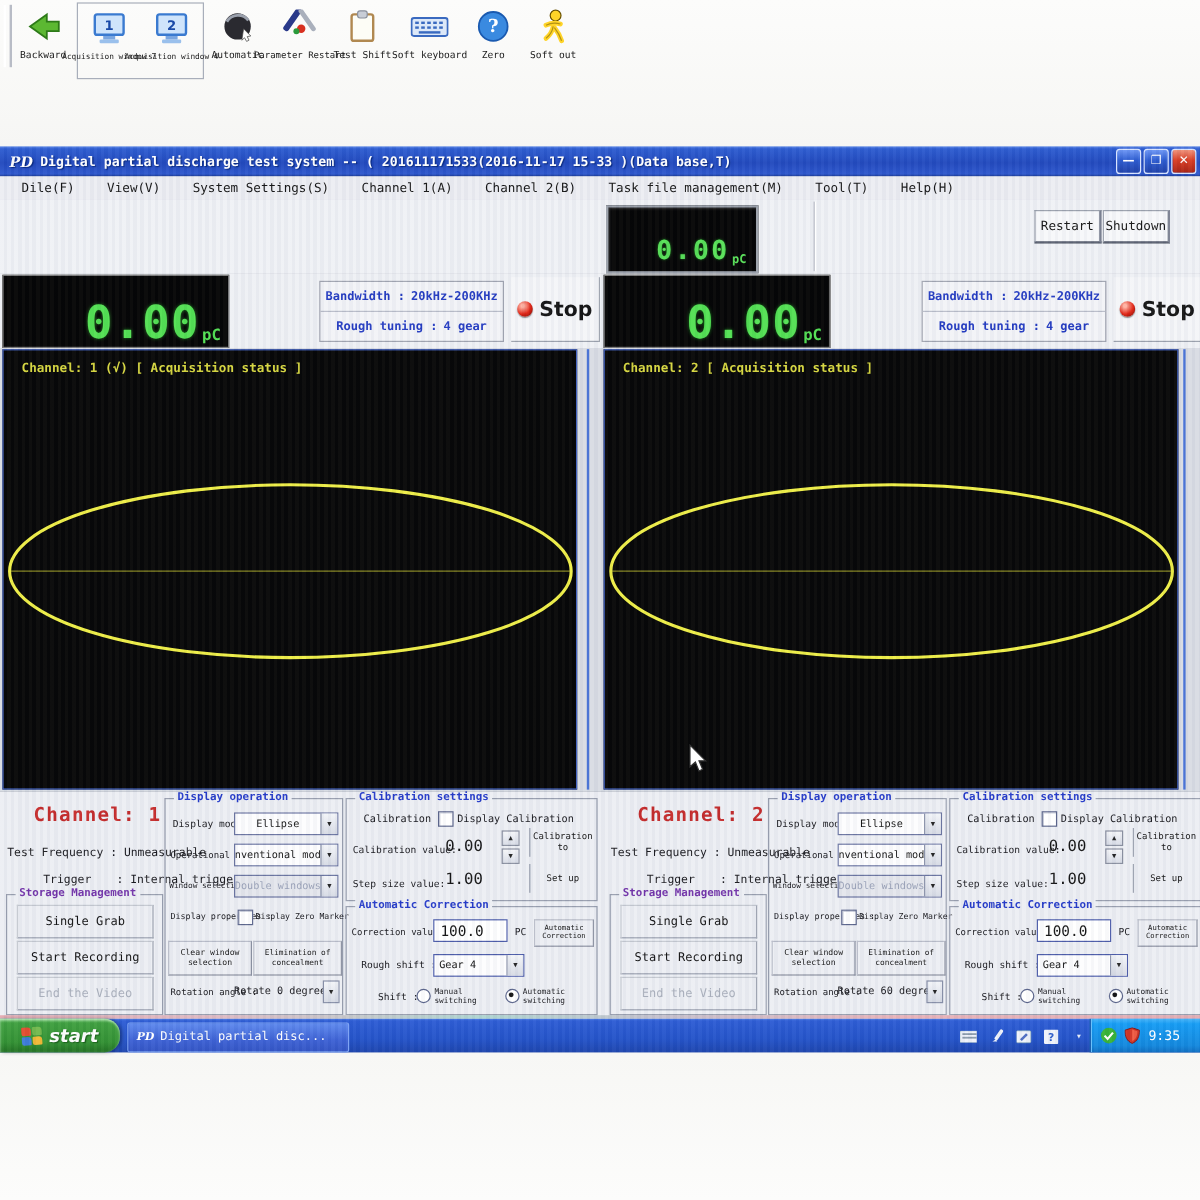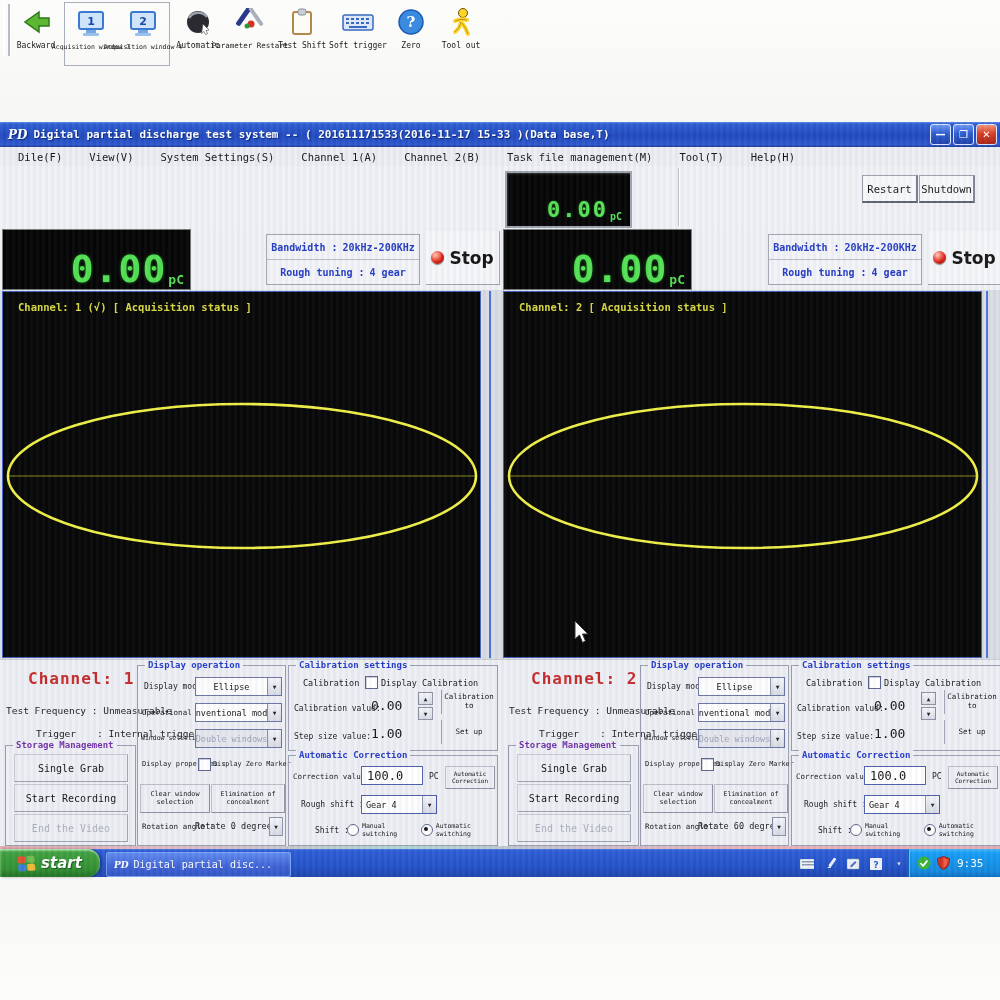--- a/index.html
+++ b/index.html
@@ -235,7 +235,7 @@
         </g>
       </svg>
     </span>
-    <span class="lb">Soft trigger</span>
+    <span class="lb">Soft keyboard</span>
   </div>
   <div class="tb-btn" style="width:46px">
     <span class="ic">

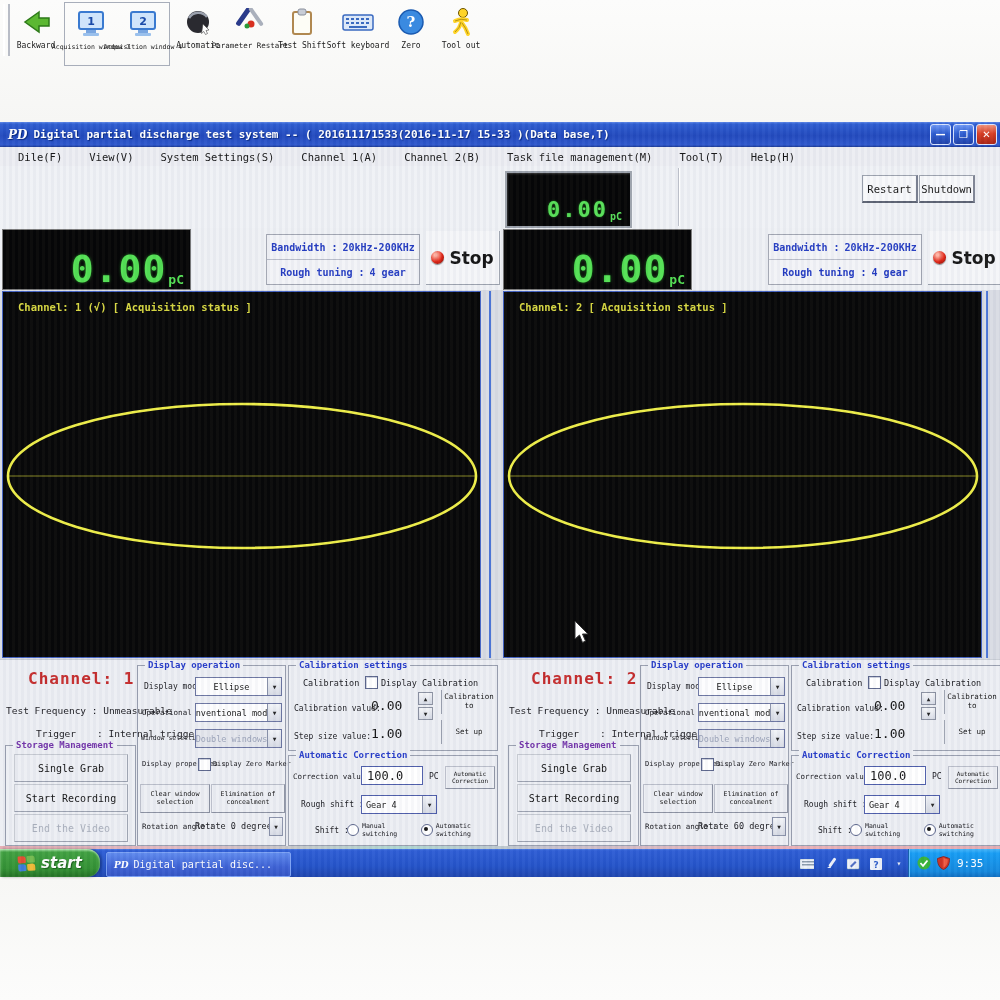--- a/index.html
+++ b/index.html
@@ -256,7 +256,7 @@
         <path d="M8 14 Q14 11 20 13 M14 15 Q13 21 8 25 M15 16 Q19 21 21 27" stroke="#6a5200" stroke-width="1" fill="none" opacity=".5"></path>
       </svg>
     </span>
-    <span class="lb">Tool out</span>
+    <span class="lb">Soft out</span>
   </div>
 </div>
 

